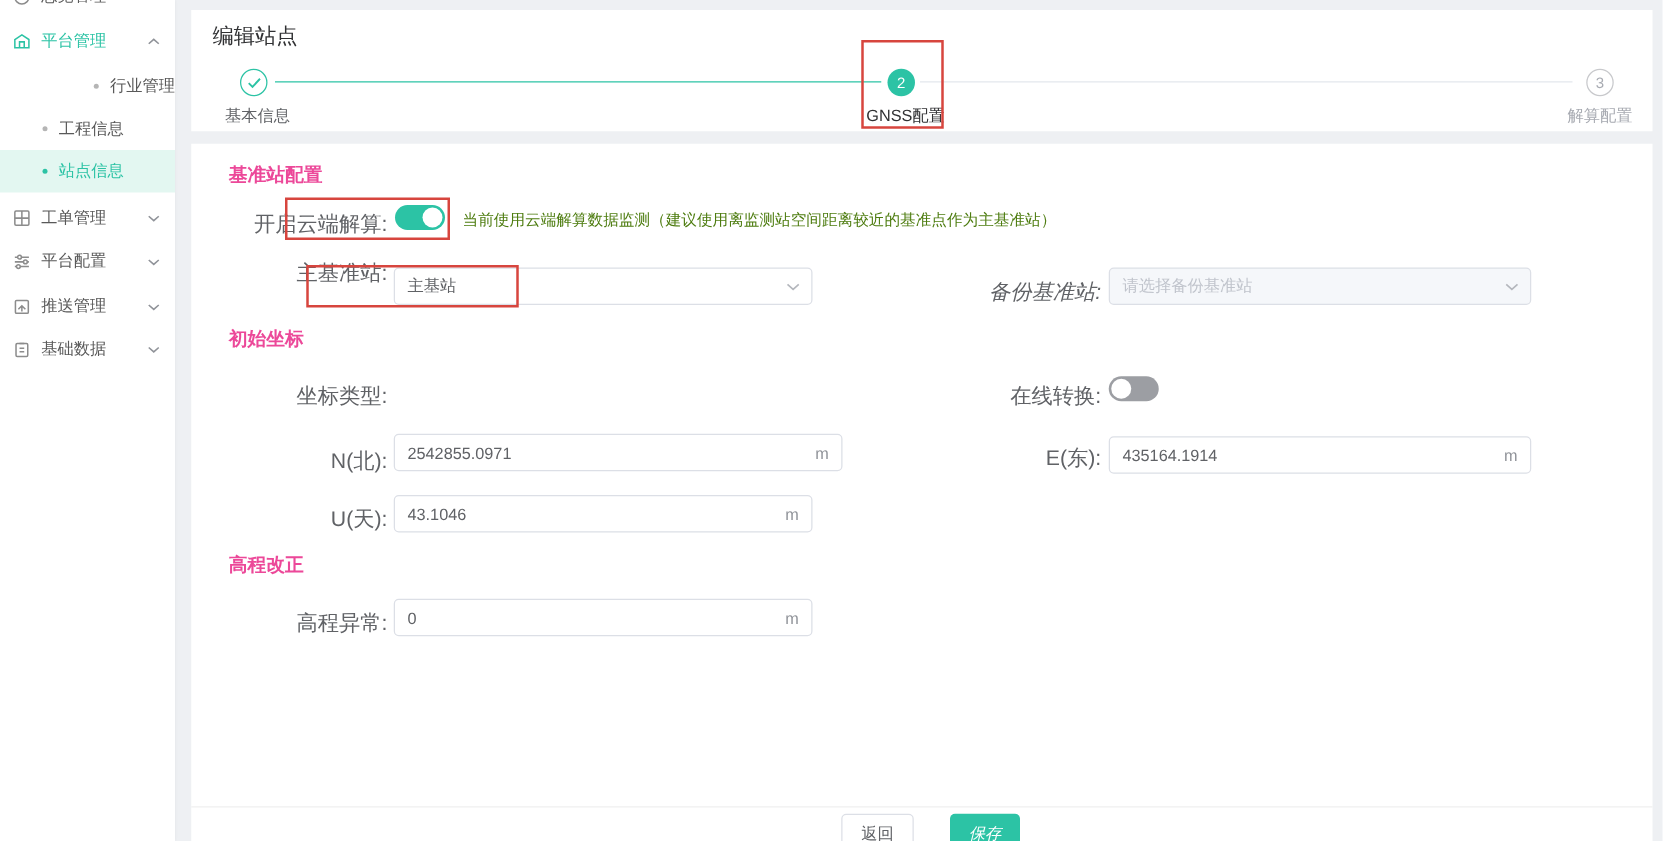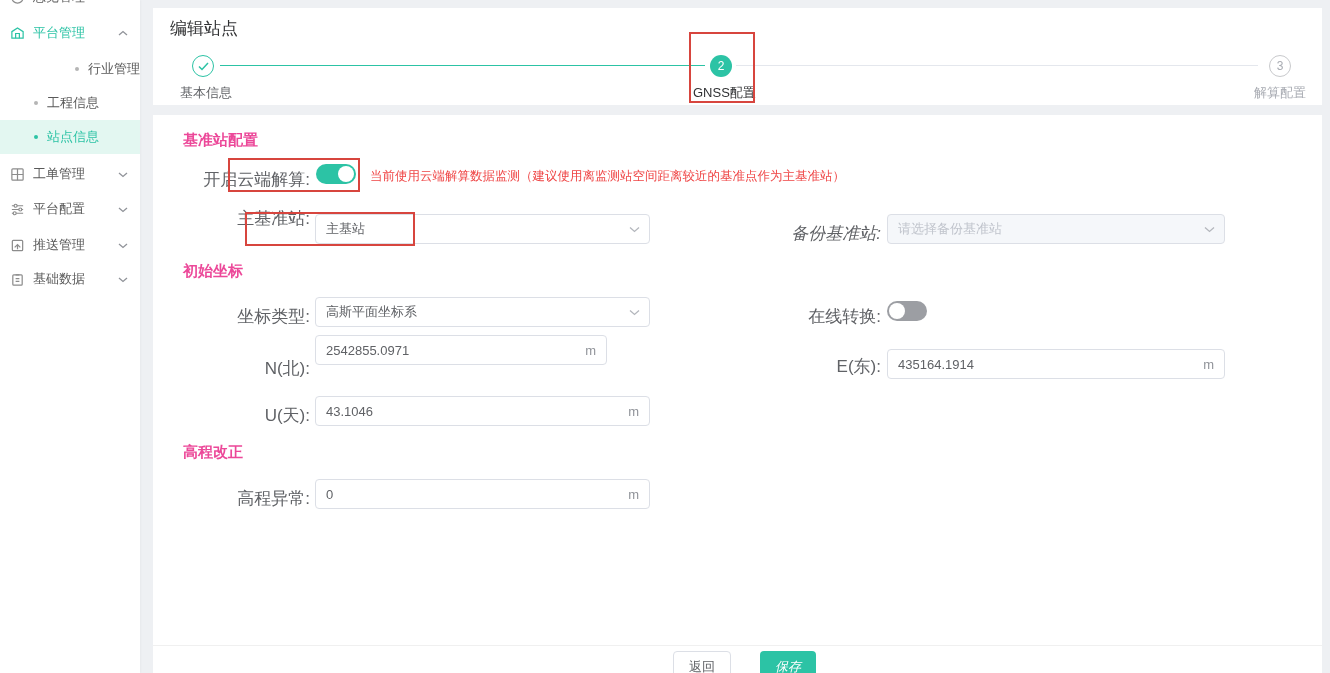--- a/index.html
+++ b/index.html
@@ -51,7 +51,7 @@
   .inp-wrap input { border:none; outline:none; flex:1; padding-left:10px; font-size:13px;
     color:#606266; background:transparent; font-family:inherit; min-width:0; }
   .inp-wrap .unit { margin-right:10px; color:#909399; font-size:13px; flex:none; }
-  .hint-red { position:absolute; font-size:12.5px; color:#ef4444; white-space:nowrap; }
+  .hint-red { position:absolute; font-size:12.5px; color:#4d7c0f; white-space:nowrap; }
   
   .toggle { position:absolute; width:40px; height:20px; border-radius:10px; cursor:pointer; }
   .toggle .knob { position:absolute; top:2px; width:16px; height:16px; border-radius:50%; background:#fff; }

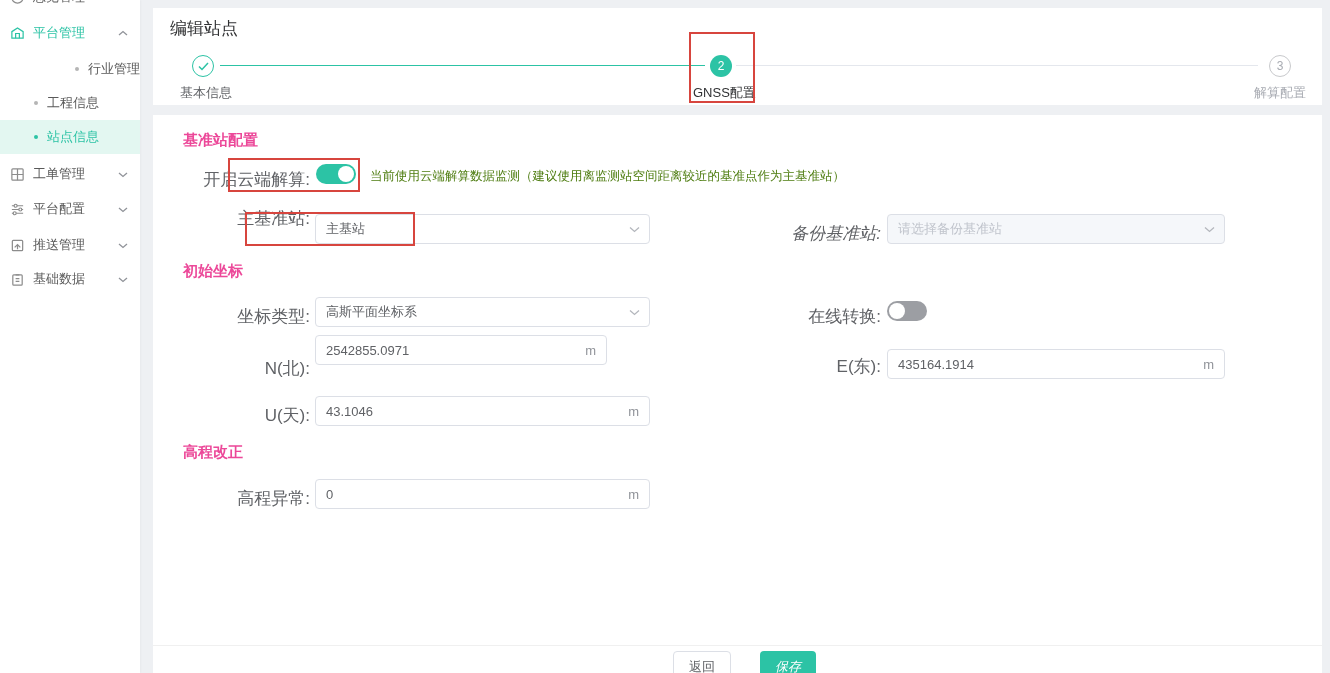--- a/index.html
+++ b/index.html
@@ -206,12 +206,6 @@
   <div class="sec-title" style="top:147px;">初始坐标</div>
 
   <div class="f-label" style="right:1012px; top:190px;">坐标类型:</div>
-  <div class="sel" style="left:162px; top:182px; width:335px;">
-    <span class="sel-val">高斯平面坐标系</span>
-    <svg class="chev" width="11" height="7" viewBox="0 0 11 7" fill="none" stroke="#b4b7bd" stroke-width="1.3">
-        <polyline points="1,1.5 5.5,5.5 10,1.5"></polyline>
-      </svg>
-  </div>
 
   <div class="f-label" style="right:441px; top:190px;">在线转换:</div>
   <div class="toggle off" style="left:734px; top:186px;">

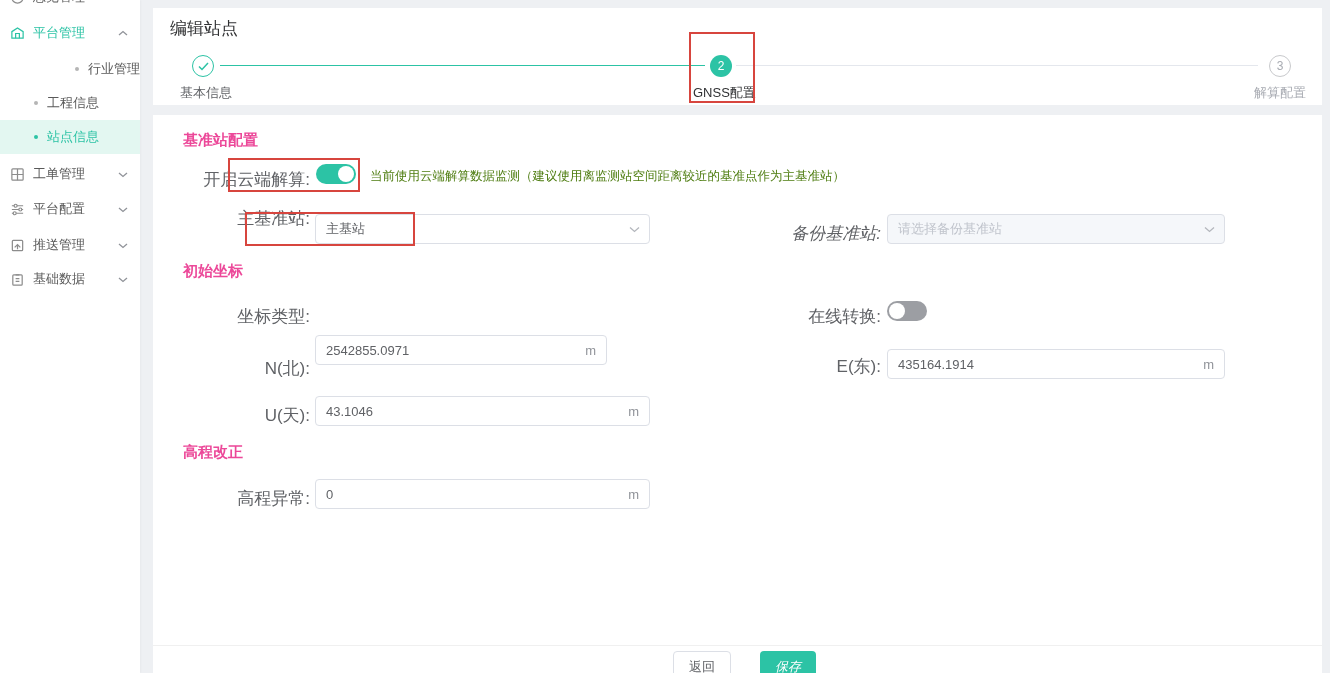--- a/index.html
+++ b/index.html
@@ -213,7 +213,7 @@
     </div>
 
   <div class="f-label" style="right:1012px; top:242px;">N(北):</div>
-  <div class="inp-wrap" style="left:162px; top:220px; width:292px;">
+  <div class="inp-wrap" style="left:162px; top:232px; width:359px;">
     <input value="2542855.0971" style="">
     <span class="unit">m</span>
   </div>

